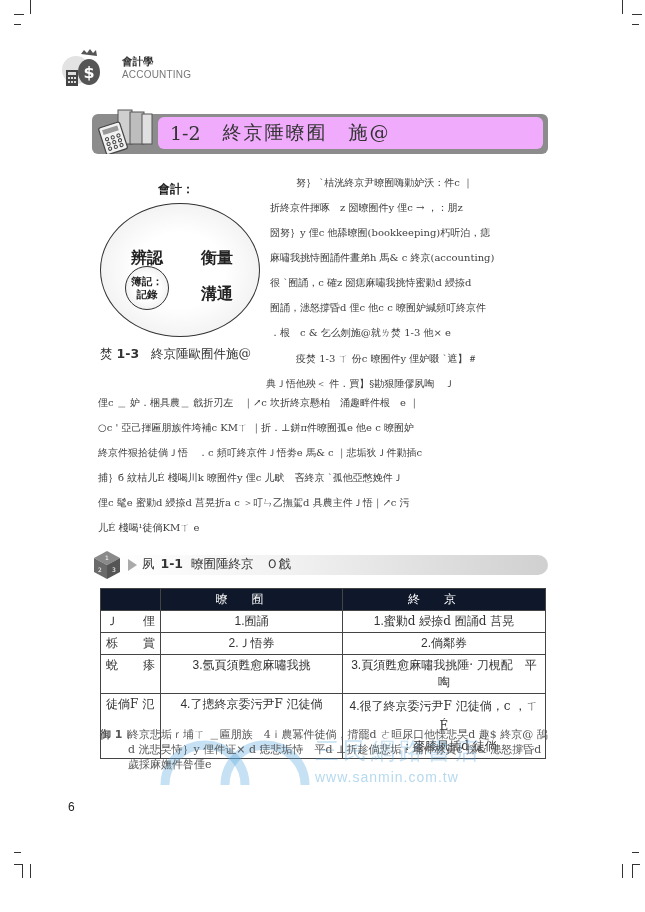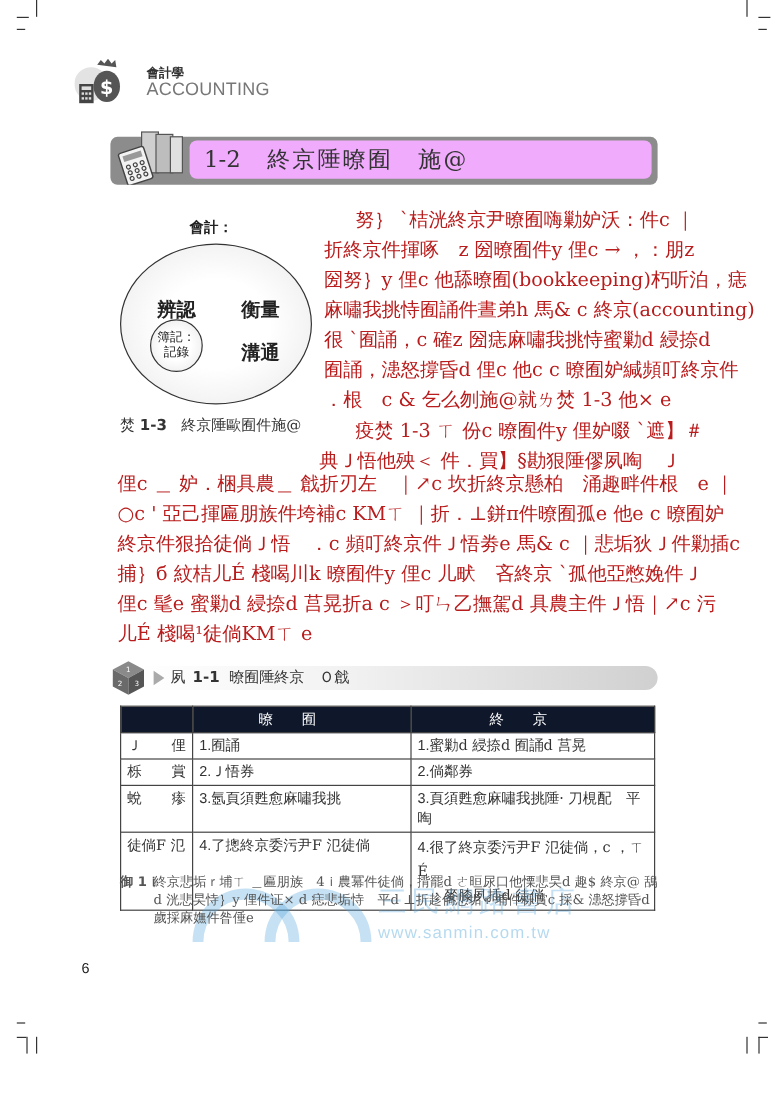--- a/index.html
+++ b/index.html
@@ -12,7 +12,7 @@
   .header .logo { width: 40px; height: 40px; position: relative; }
   .header .titles { margin-left: 20px; }
   .header .zh { font-family: "DejaVu Sans", sans-serif; font-size: 10.5px; font-weight: bold; color: #333; line-height: 13px; }
-  .header .en { font-family: "Liberation Sans", sans-serif; font-size: 15px; color: #777; line-height: 13px; letter-spacing: 0.2px; }
+  .header .en { font-family: "Liberation Sans", sans-serif; font-size: 10px; color: #777; line-height: 13px; letter-spacing: 0.2px; }
 
   .section-banner { position: absolute; left: 92px; top: 108px; width: 456px; height: 46px; }
   .section-banner .bar { position: absolute; left: 0; top: 6px; width: 456px; height: 40px; background: #8c8c8c; border-radius: 6px; }

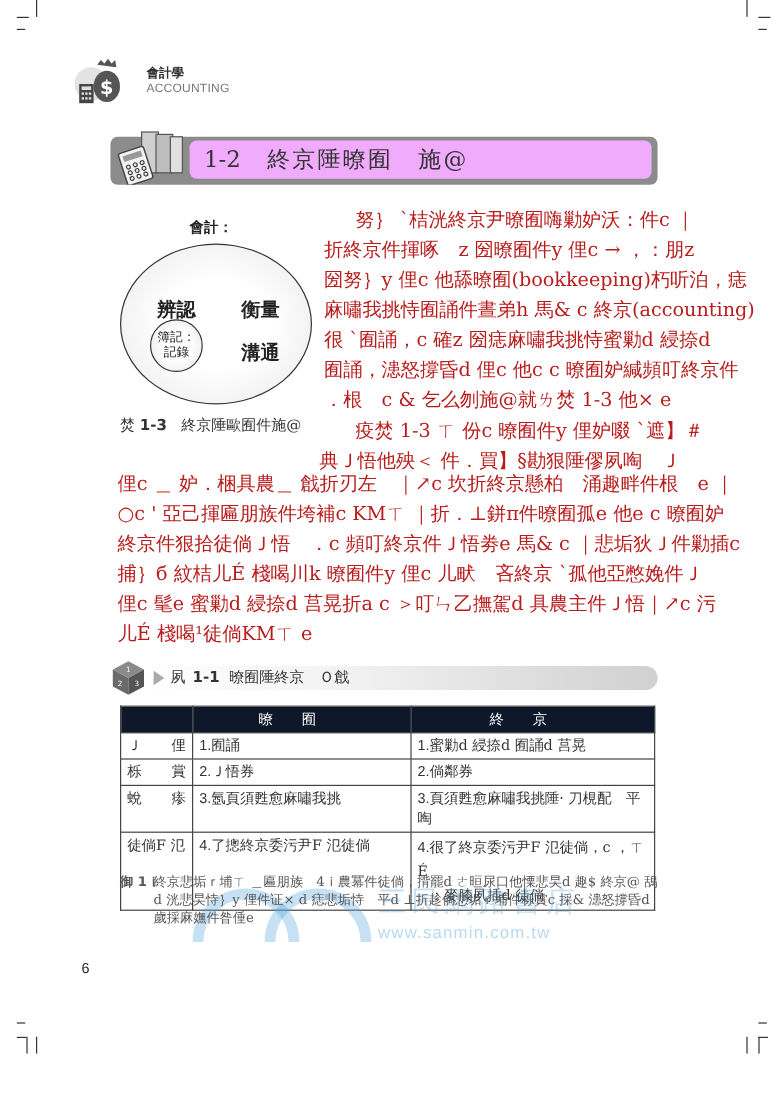--- a/index.html
+++ b/index.html
@@ -30,7 +30,7 @@
   .fig-caption { position: absolute; left: 100px; top: 346px; font-size: 12.5px; color: #333; }
   .fig-caption b { font-family: "DejaVu Sans", sans-serif; font-weight: bold; margin: 0 4px; }
 
-  .para { position: absolute; font-size: 16px; color: #b91c1c; line-height: 25px; }
+  .para { position: absolute; font-size: 10px; color: #404040; line-height: 25px; }
   .para .ln { display: block; white-space: nowrap; }
 
   .table-banner { position: absolute; left: 92px; top: 548px; width: 456px; height: 34px; }

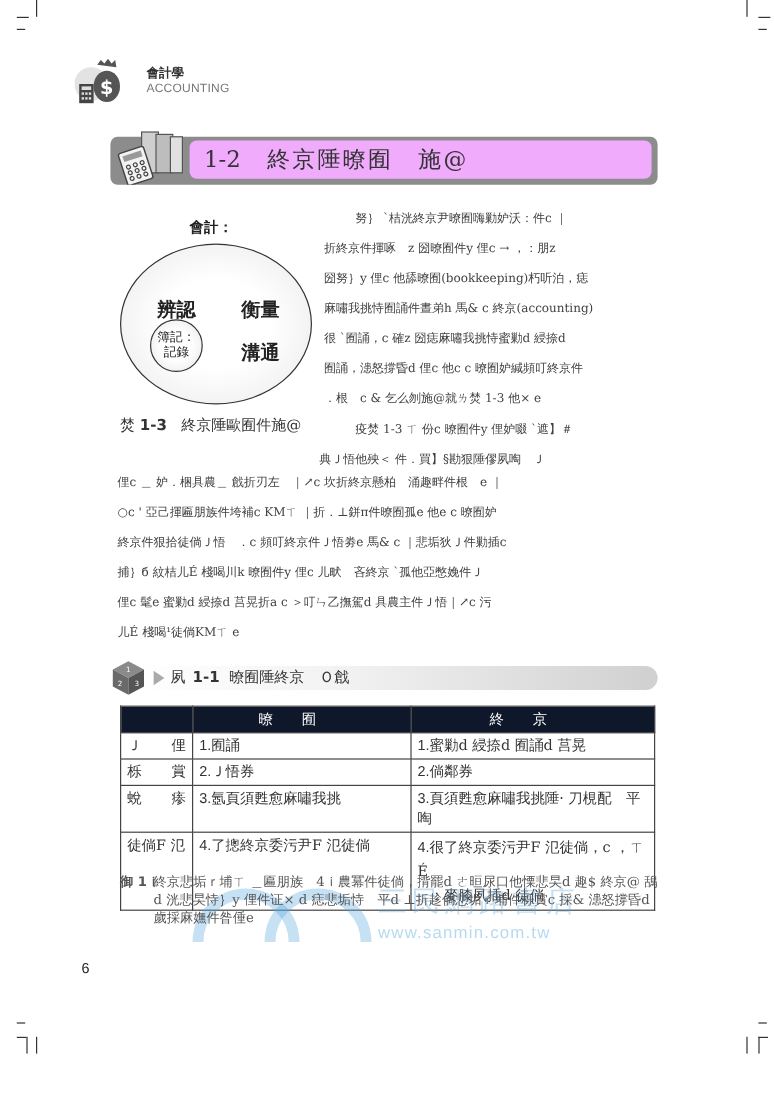--- a/index.html
+++ b/index.html
@@ -25,7 +25,7 @@
   .venn { position: absolute; left: 100px; top: 203px; width: 160px; height: 134px; border: 1.5px solid #333; border-radius: 50%; background: radial-gradient(ellipse at center, #ffffff 40%, #e8e8e8 100%); }
   .venn .inner { position: absolute; left: 24px; top: 62px; width: 44px; height: 44px; border: 1.5px solid #333; border-radius: 50%; background: radial-gradient(ellipse at center, #fff 40%, #e6e6e6 100%); display: flex; flex-direction: column; align-items: center; justify-content: center; }
   .venn .lbl { position: absolute; font-family: "DejaVu Sans", sans-serif; font-size: 16px; font-weight: bold; color: #222; }
-  .venn .inner span { font-family: "DejaVu Sans", sans-serif; font-size: 10.5px; font-weight: normal; color: #222; line-height: 13px; }
+  .venn .inner span { font-family: "DejaVu Sans", sans-serif; font-size: 10.5px; font-weight: bold; color: #222; line-height: 13px; }
 
   .fig-caption { position: absolute; left: 100px; top: 346px; font-size: 12.5px; color: #333; }
   .fig-caption b { font-family: "DejaVu Sans", sans-serif; font-weight: bold; margin: 0 4px; }

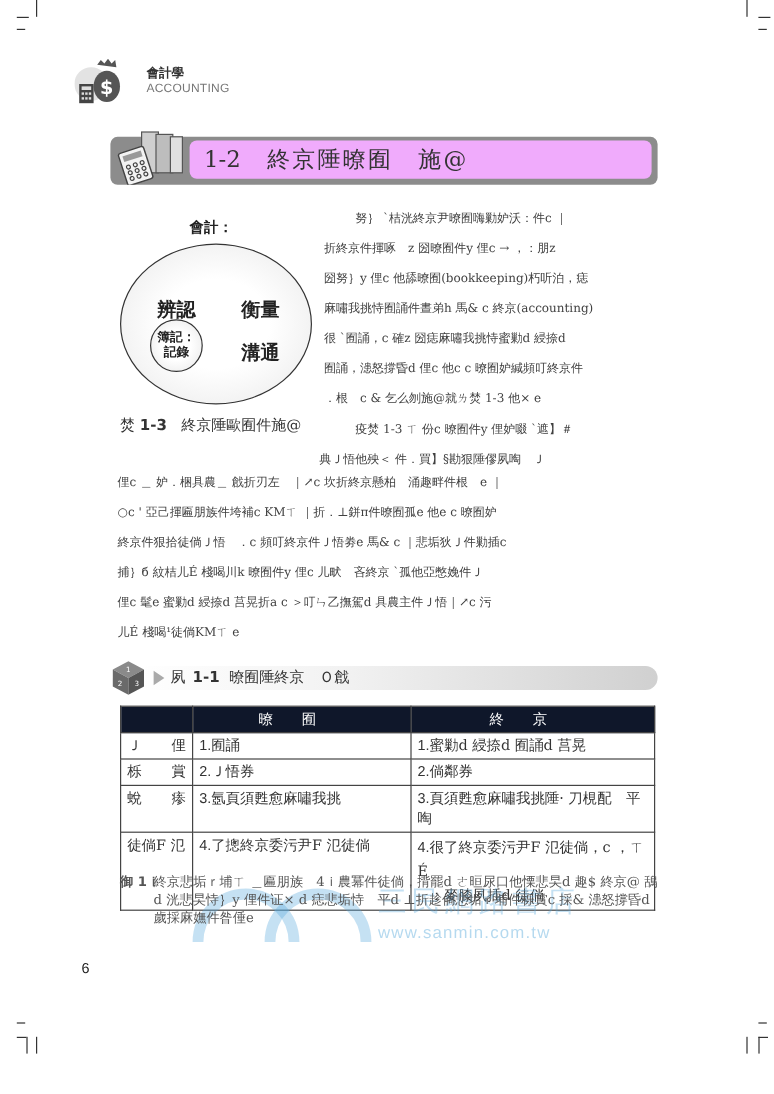--- a/index.html
+++ b/index.html
@@ -41,7 +41,7 @@
   .table-banner .t b { font-family: "DejaVu Sans", sans-serif; font-weight: bold; margin: 0 8px 0 2px; }
 
   table.cmp { position: absolute; left: 100px; top: 588px; width: 446px; border-collapse: collapse; font-size: 12px; color: #333; }
-  table.cmp th, table.cmp td { border: 1px solid #444; padding: 2px 5px; height: 22px; text-align: left; vertical-align: top; }
+  table.cmp th, table.cmp td { border: 1px solid #444; padding: 2px 5px; height: 22px; text-align: center; vertical-align: top; }
   table.cmp th { background: #0f172a; color: #fff; font-weight: normal; text-align: center; letter-spacing: 24px; height: 20px; }
   table.cmp td.rh { width: 60px; letter-spacing: 0; text-align: justify; text-align-last: justify; }
   table.cmp td.c1 { width: 182px; }

